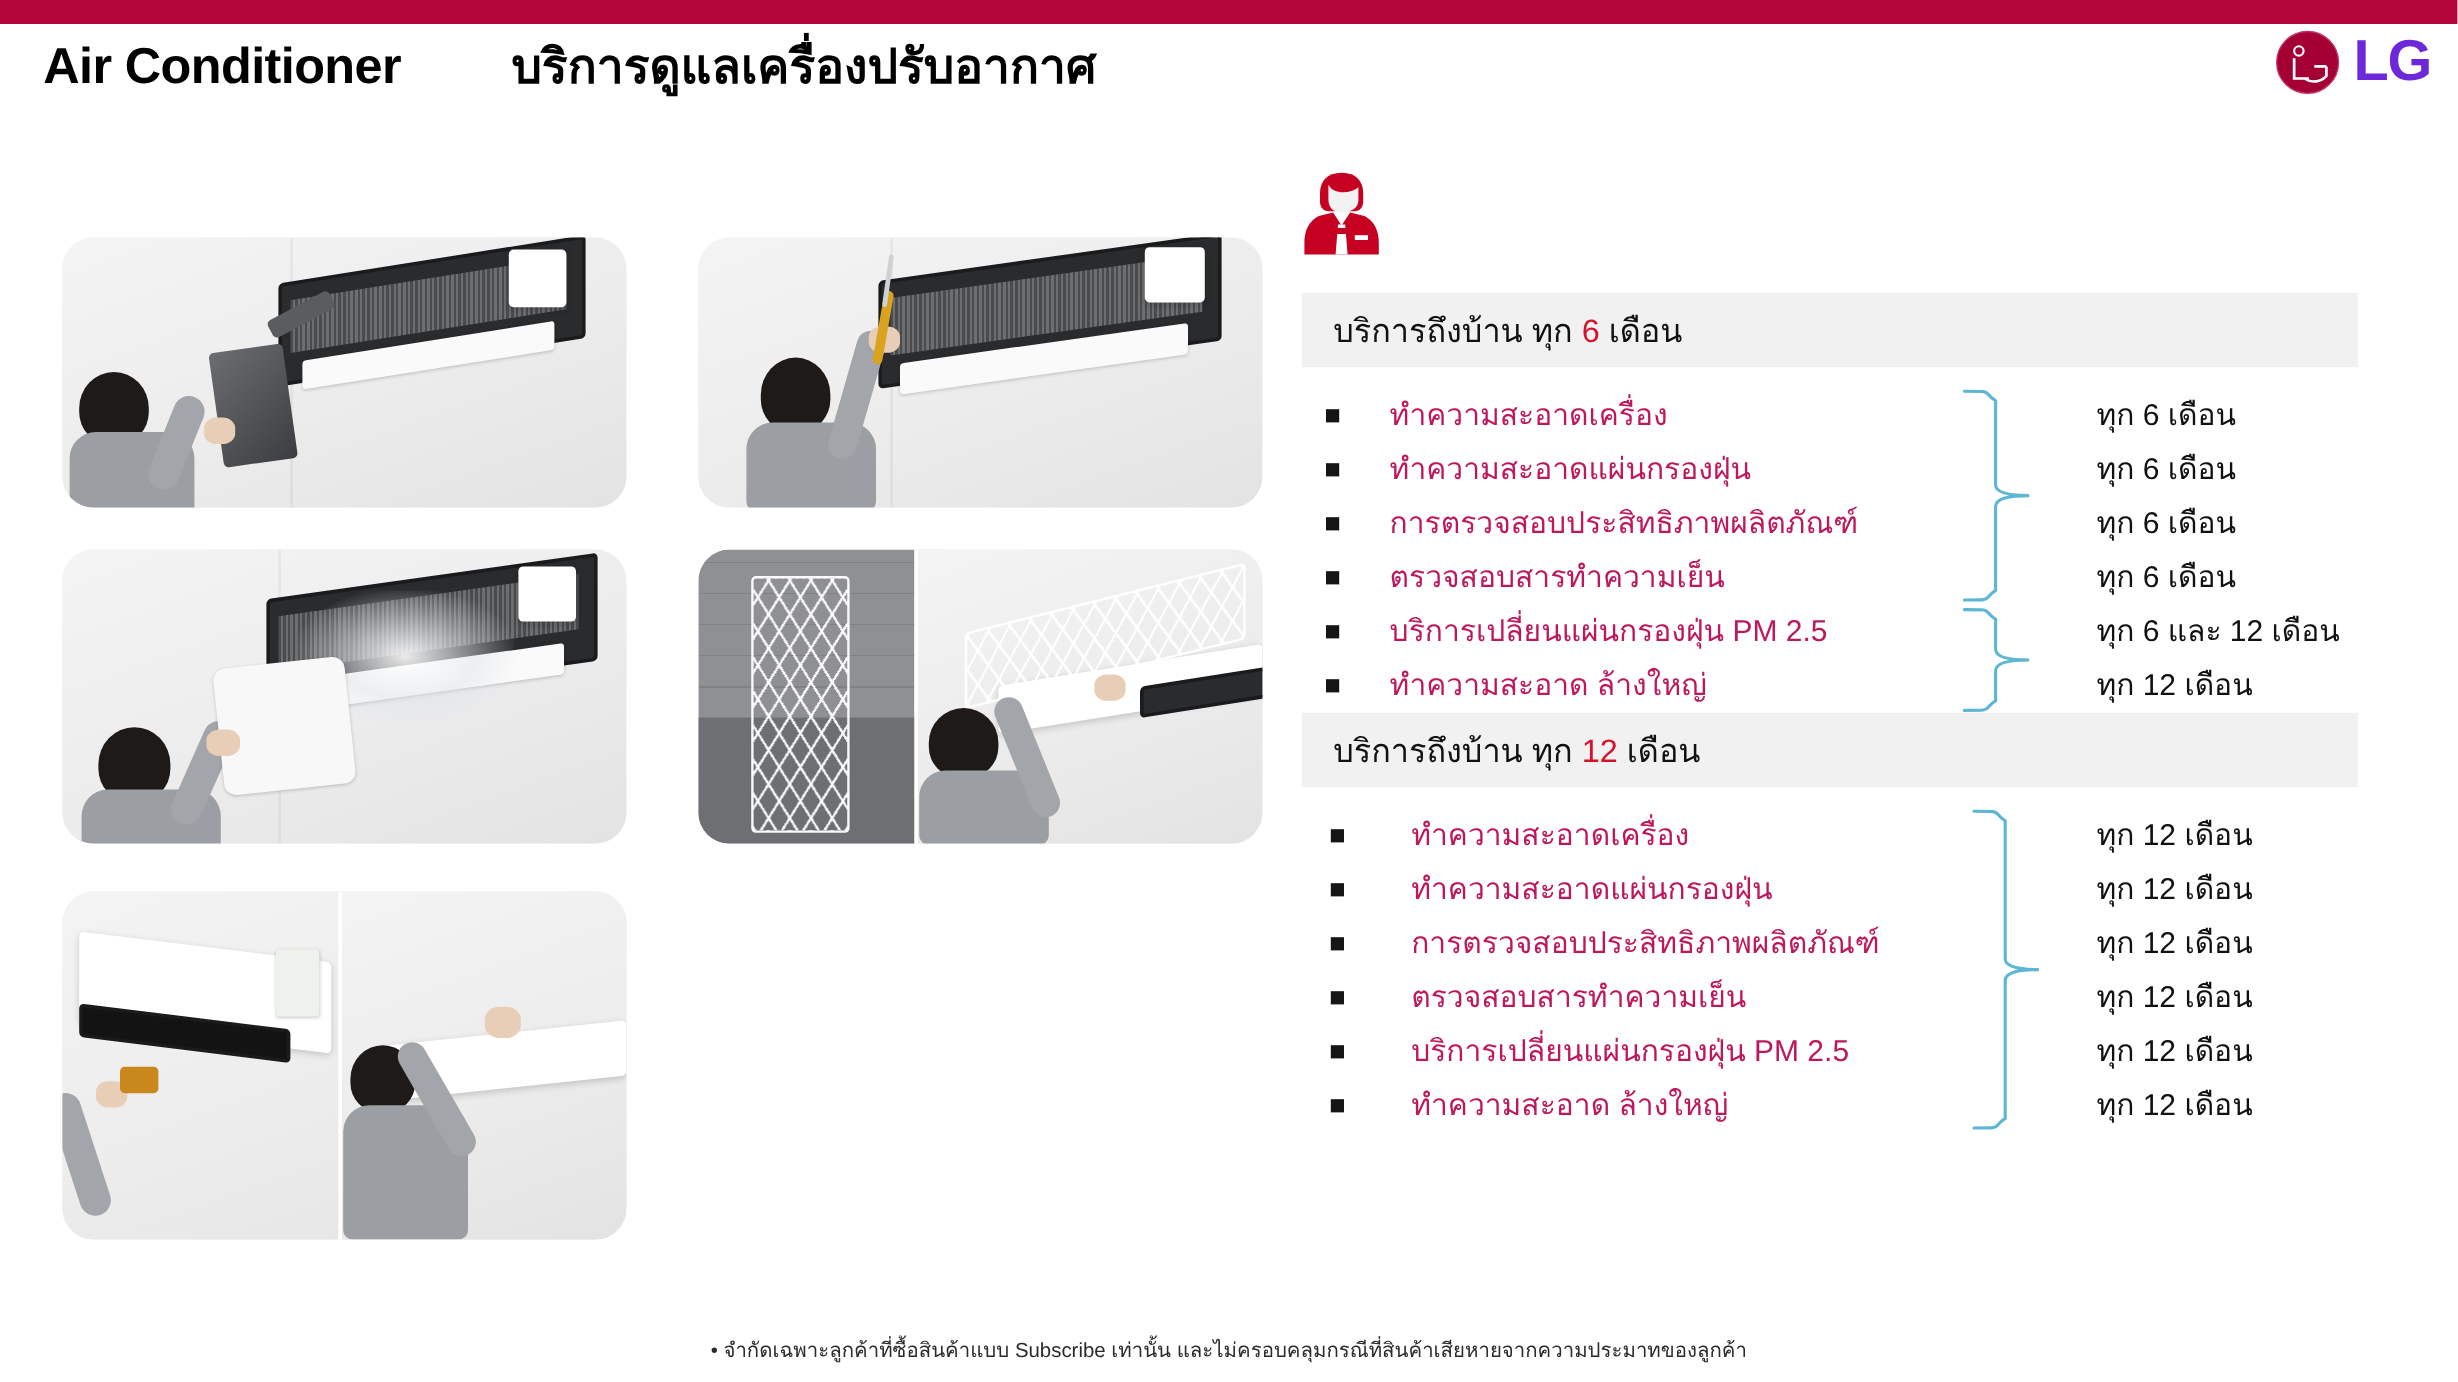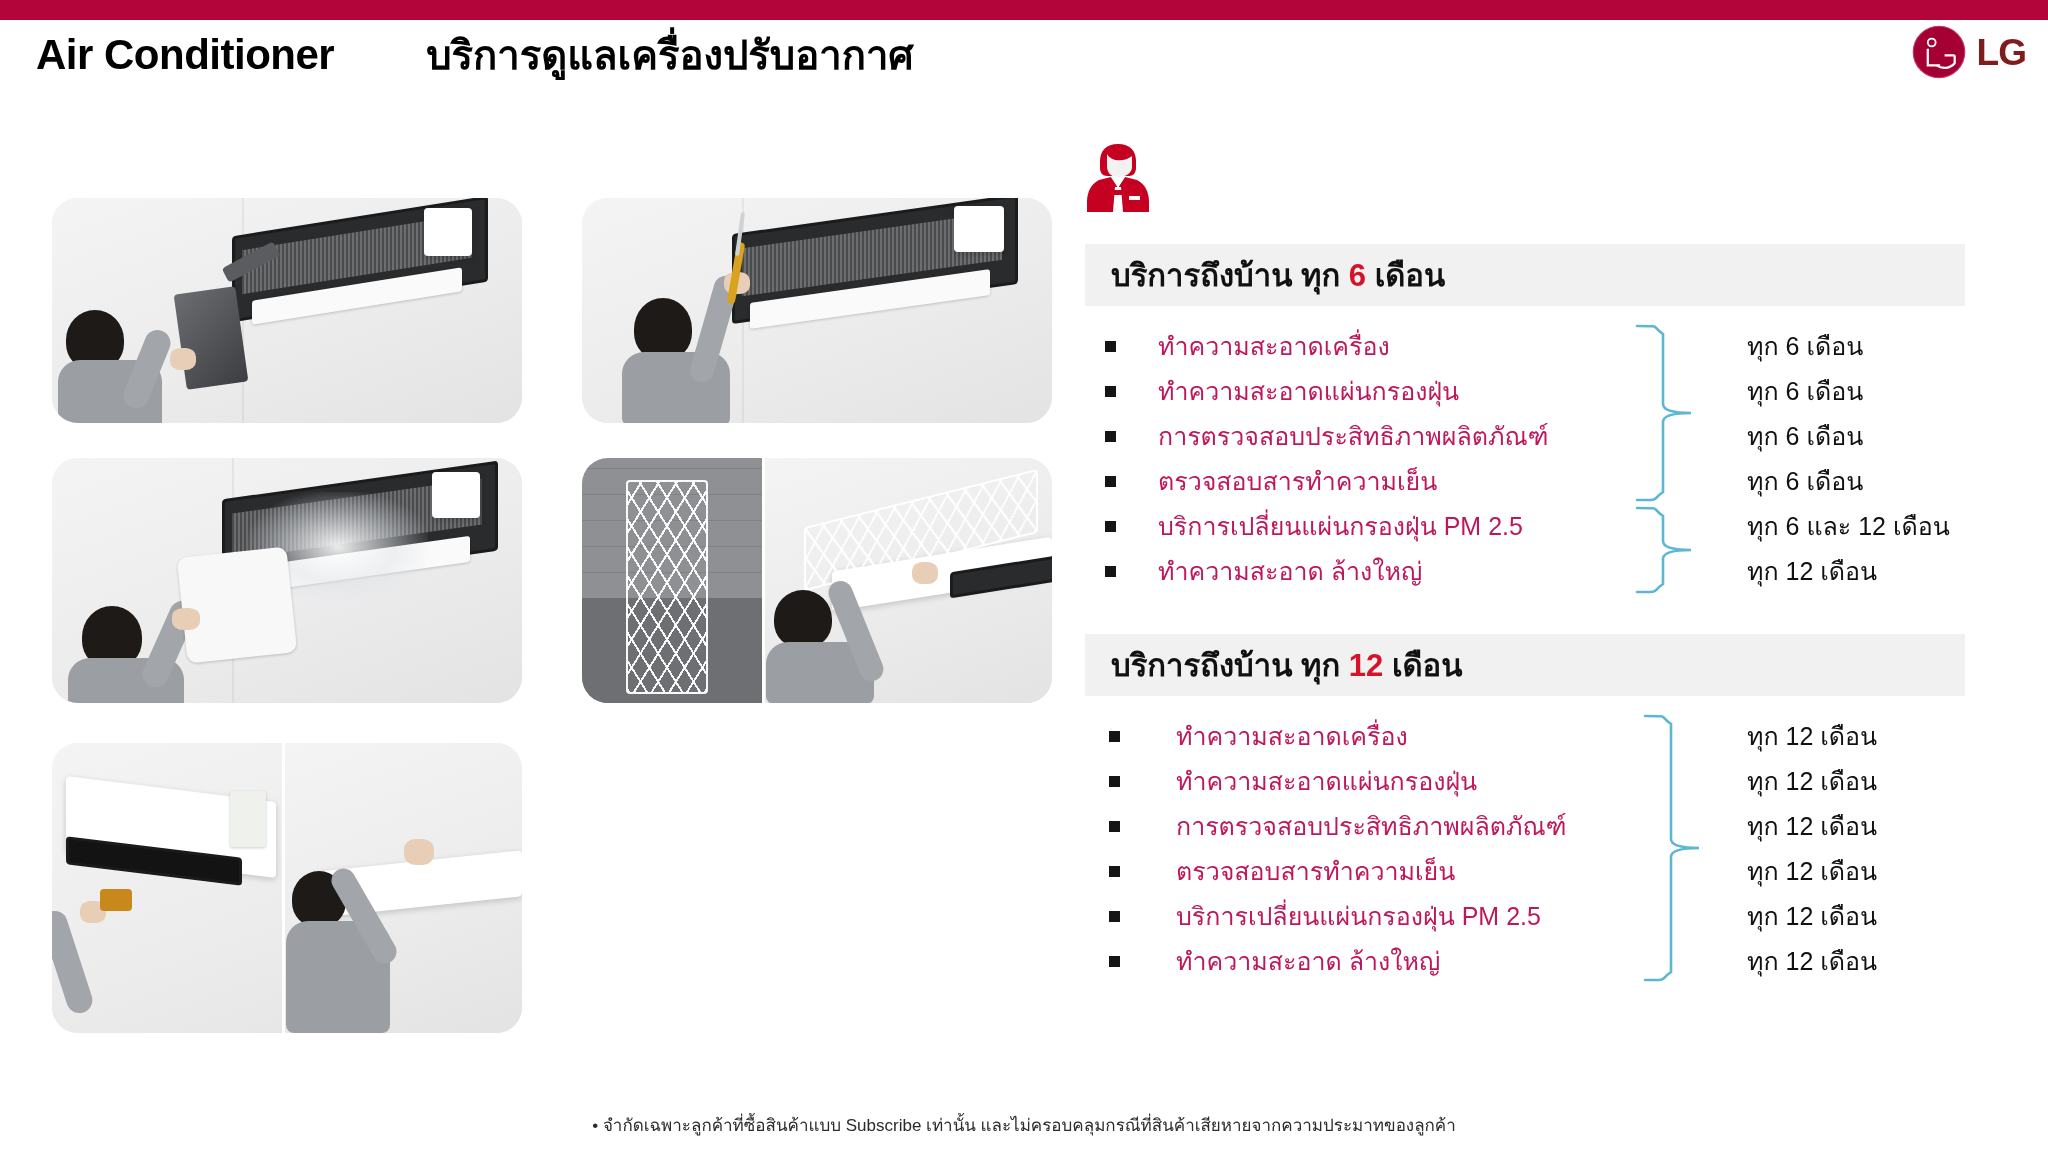--- a/index.html
+++ b/index.html
@@ -23,7 +23,7 @@
   
   .lg-logo{position:absolute;right:22px;top:24px;display:flex;align-items:center;gap:10px;}
   .lg-mark{width:56px;height:56px;}
-  .lg-word{font-size:37px;font-weight:700;color:#7f1d1d;letter-spacing:-1px;line-height:1;}
+  .lg-word{font-size:48px;font-weight:700;color:#6d28d9;letter-spacing:-1px;line-height:1;}
 
   
   .photos{position:absolute;left:52px;top:198px;width:990px;height:890px;}

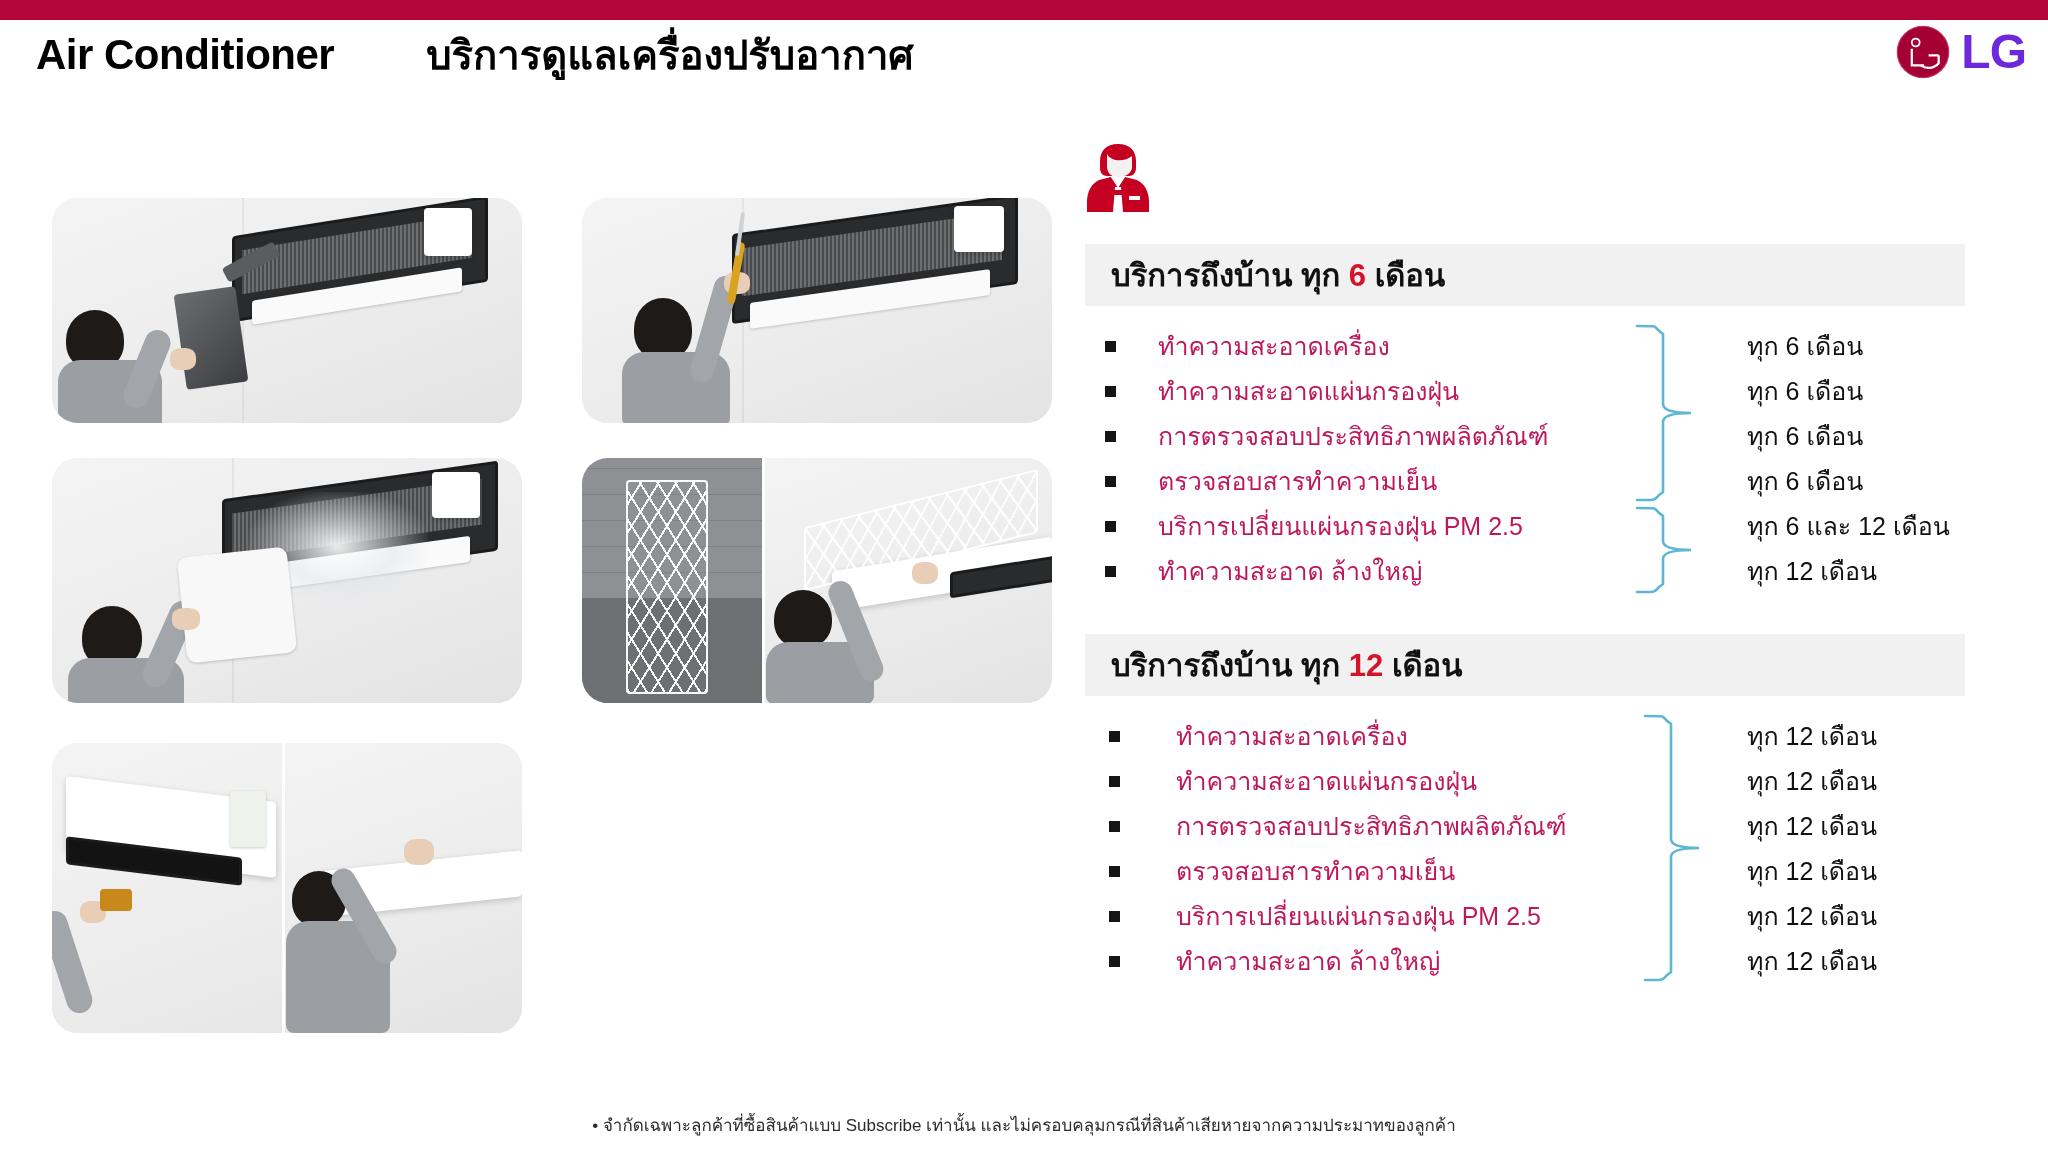--- a/index.html
+++ b/index.html
@@ -63,7 +63,7 @@
   .svc-hdr-txt{font-size:37px;font-weight:600;color:#111;line-height:1.1;}
 
   .panel{background:#f1f1f1;height:62px;display:flex;align-items:center;padding-left:26px;box-sizing:border-box;}
-  .panel-title{font-size:31px;font-weight:700;color:#111;text-align:right;}
+  .panel-title{font-size:27px;font-weight:400;color:#111;text-align:right;}
   .panel-title .num{color:#d5142c;}
 
   .rows{position:relative;padding-top:18px;}

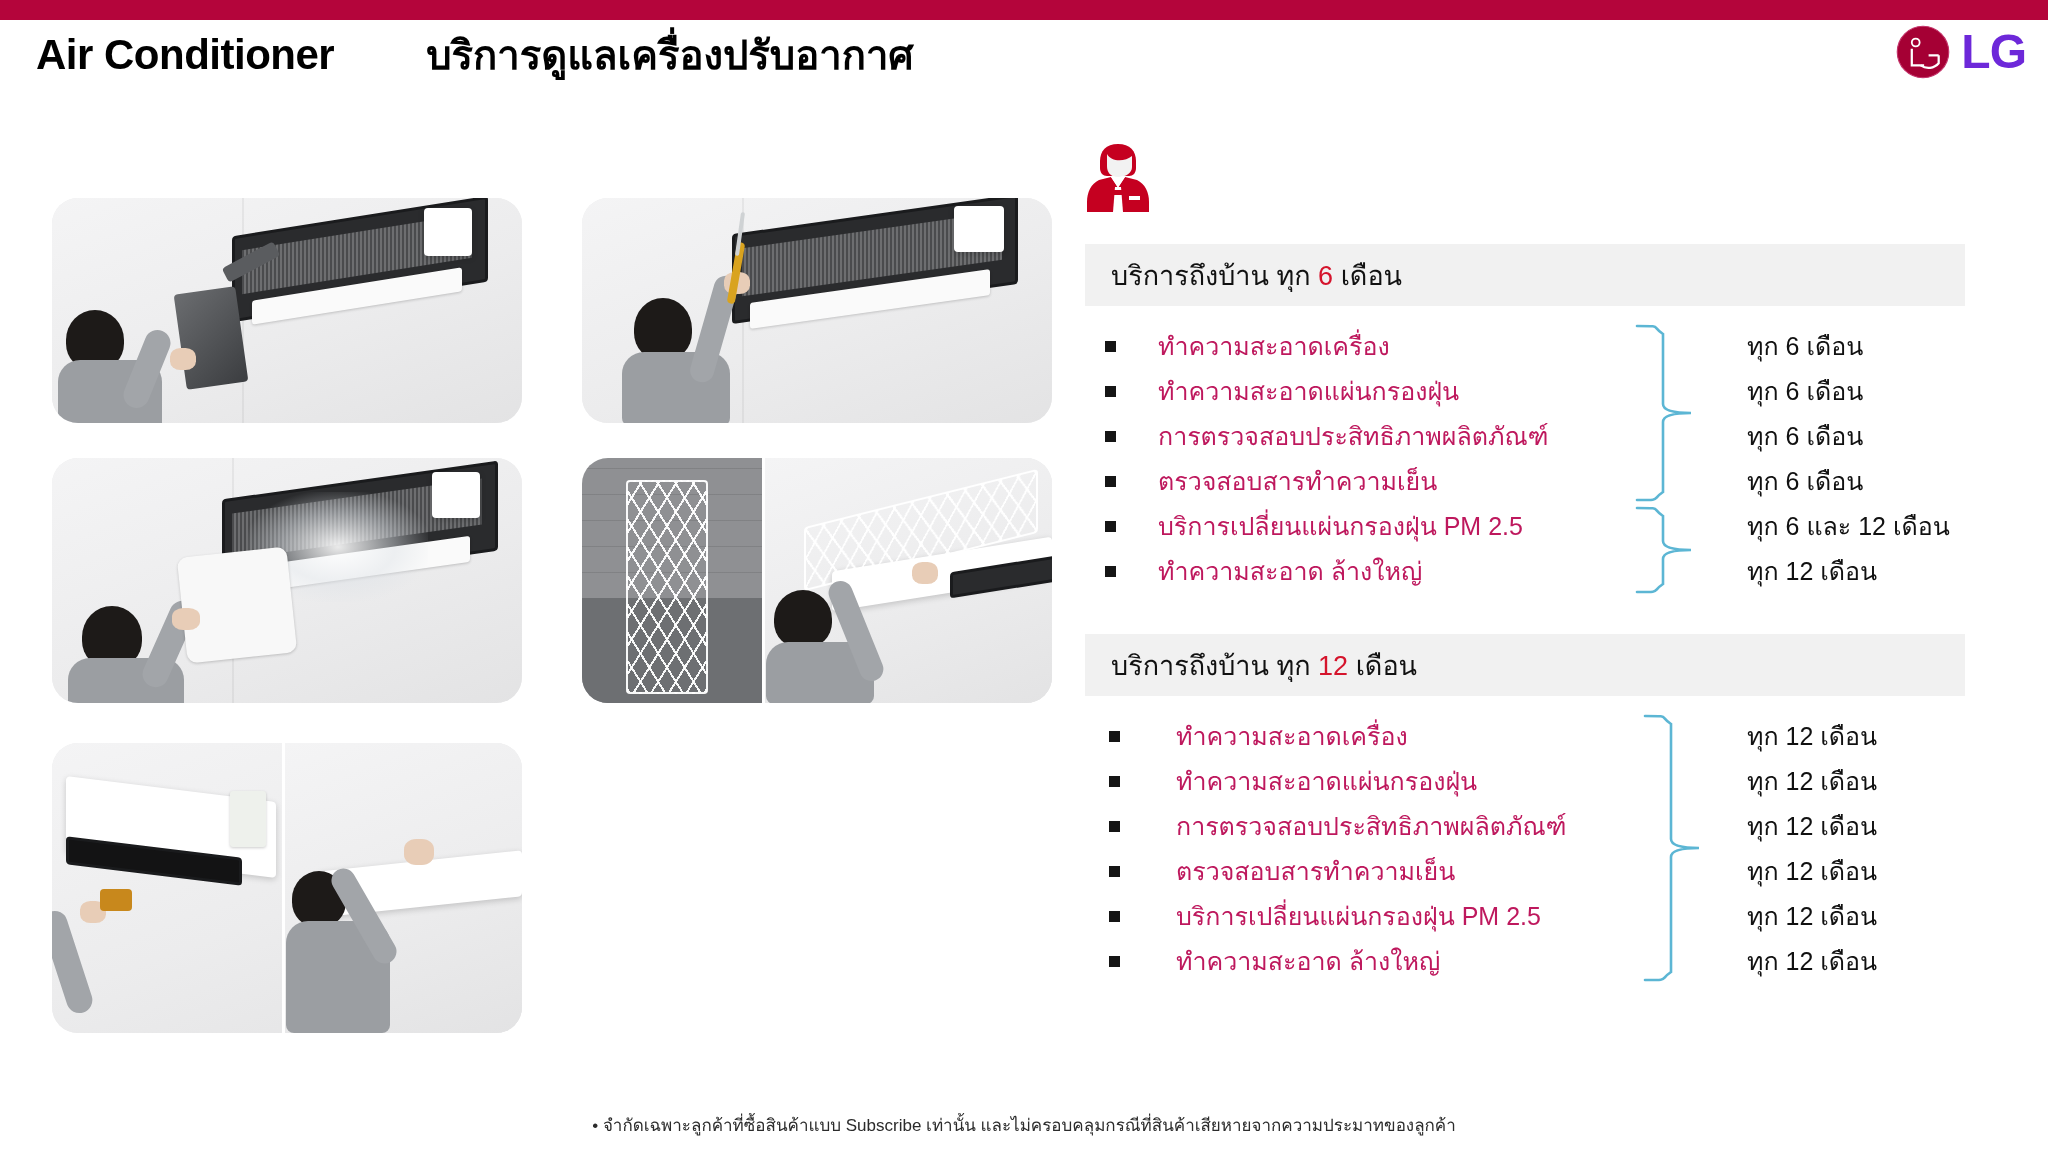--- a/index.html
+++ b/index.html
@@ -84,7 +84,7 @@
 
   .brace{position:absolute;pointer-events:none;}
 
-  .sec2{margin-top:40px;}
+  .sec2{}
 
   
   .footnote{position:absolute;left:0;right:0;bottom:14px;text-align:center;

